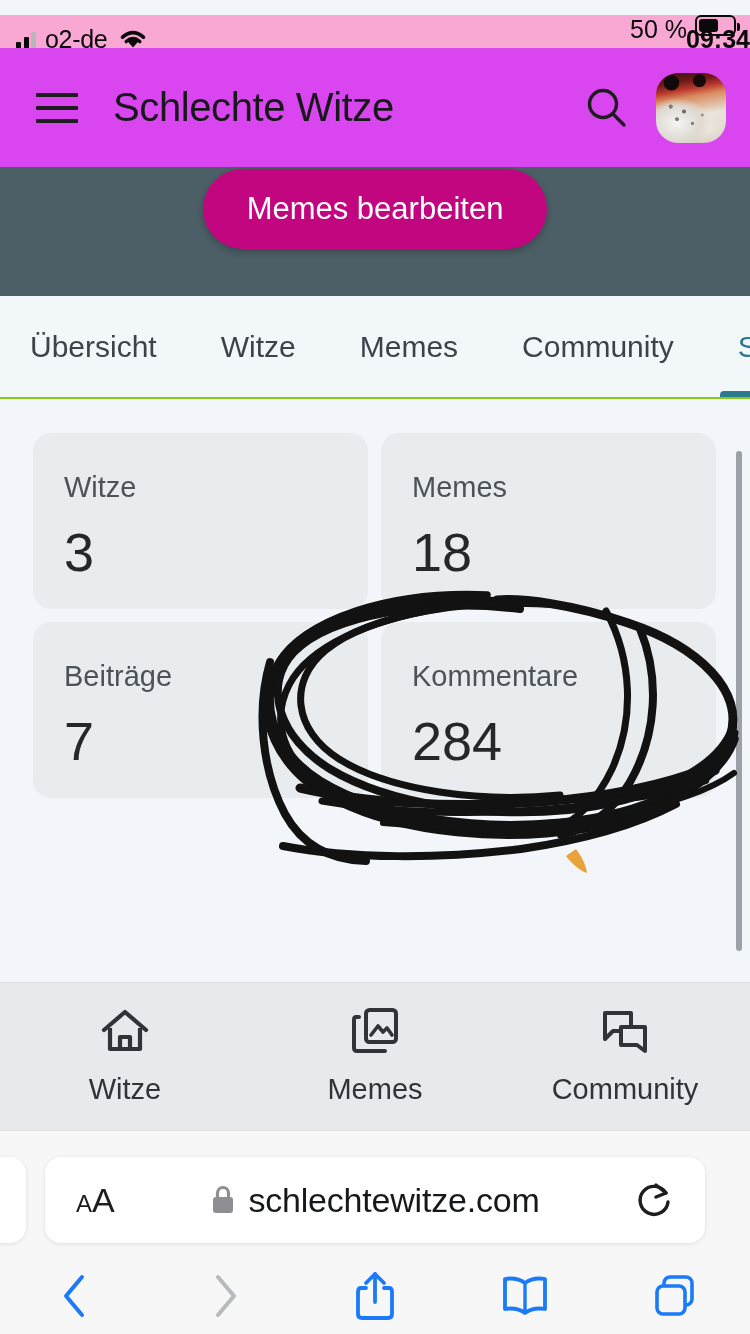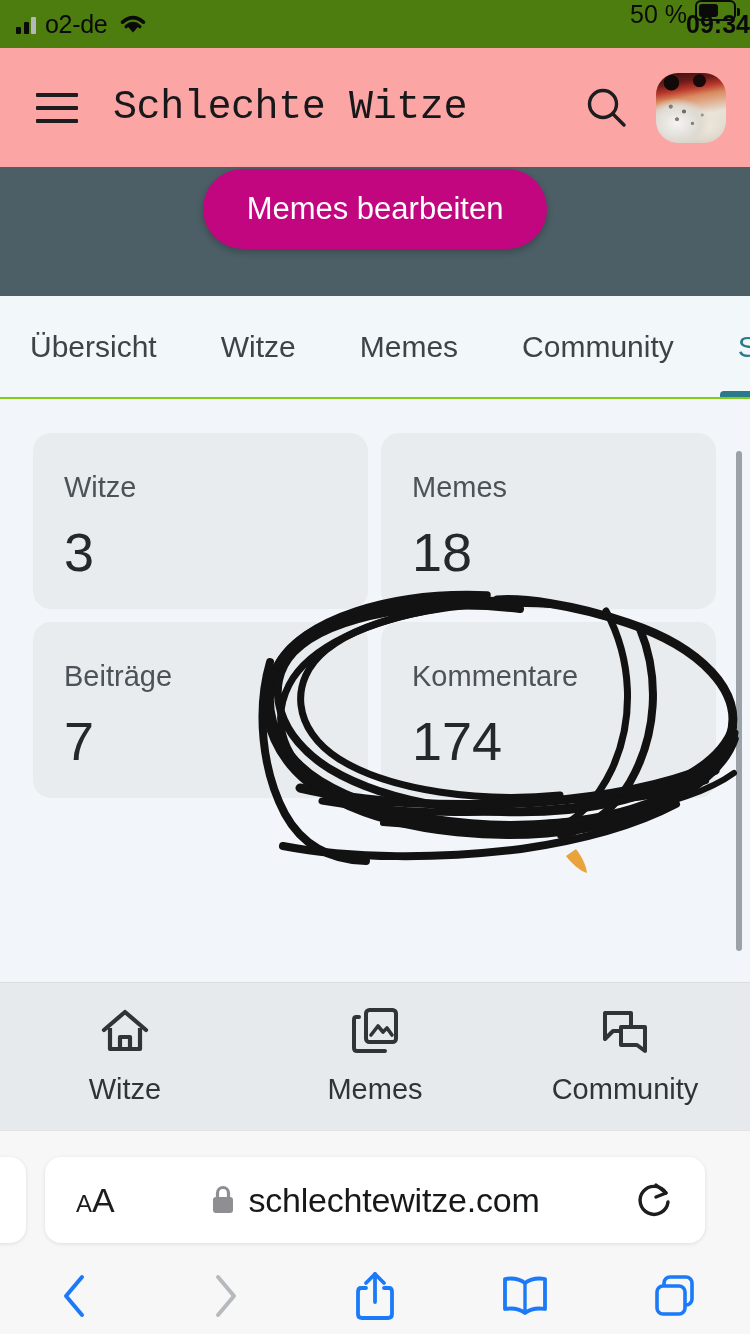--- a/index.html
+++ b/index.html
@@ -17,9 +17,9 @@
 
   
   .statusbar {
-    position: absolute; top: 0; left: 0;
+    position: absolute; top: 15px; left: 0;
     width: 750px; height: 48px;
-    background: #4d7c0f;
+    background: #f9a8d4;
     display: flex; align-items: center;
   }
   .sb-left {

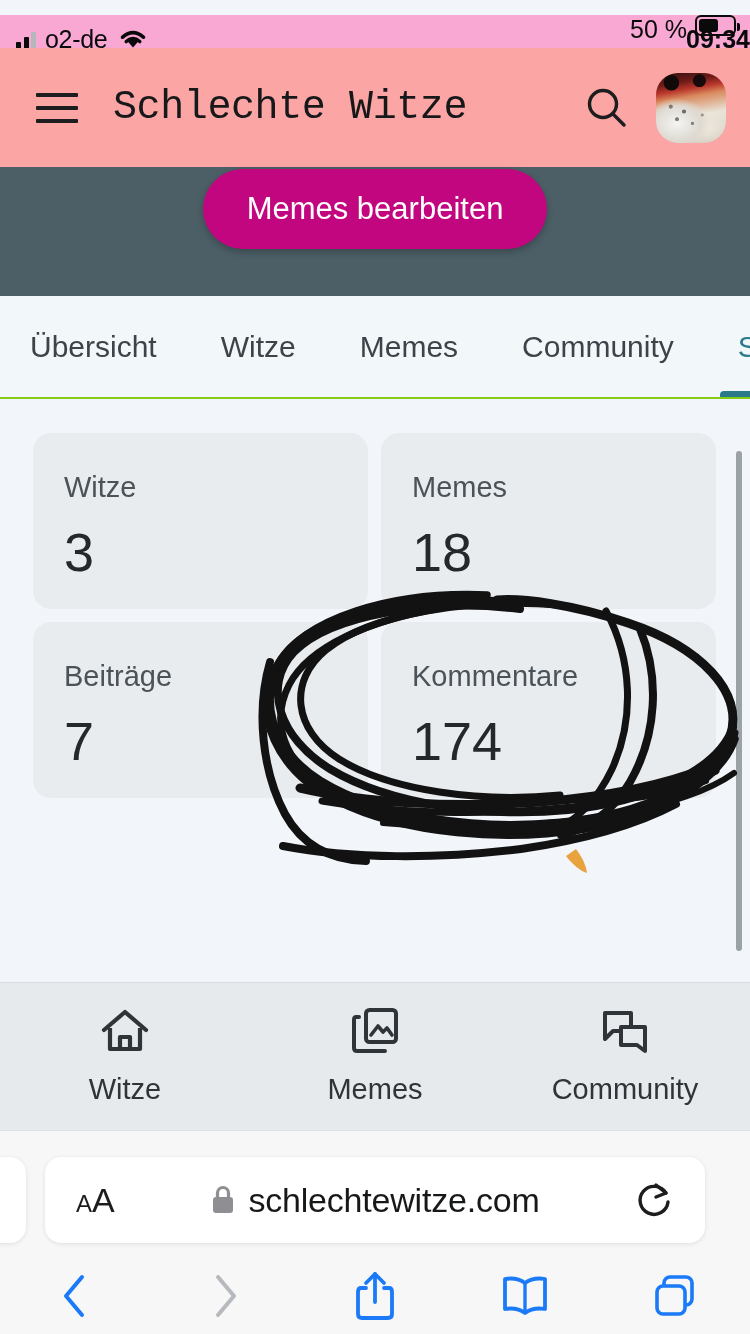--- a/index.html
+++ b/index.html
@@ -59,8 +59,8 @@
   .app-header {
     position: absolute; top: 48px; left: 0;
     width: 750px; height: 119px;
-    background: #fca5a5;
-    display: flex; align-items: center; font-family: Liberation Mono, monospace;
+    background: #d946ef;
+    display: flex; align-items: center;
   }
   .hamburger {
     position: absolute; left: 36px; width: 42px; height: 30px;

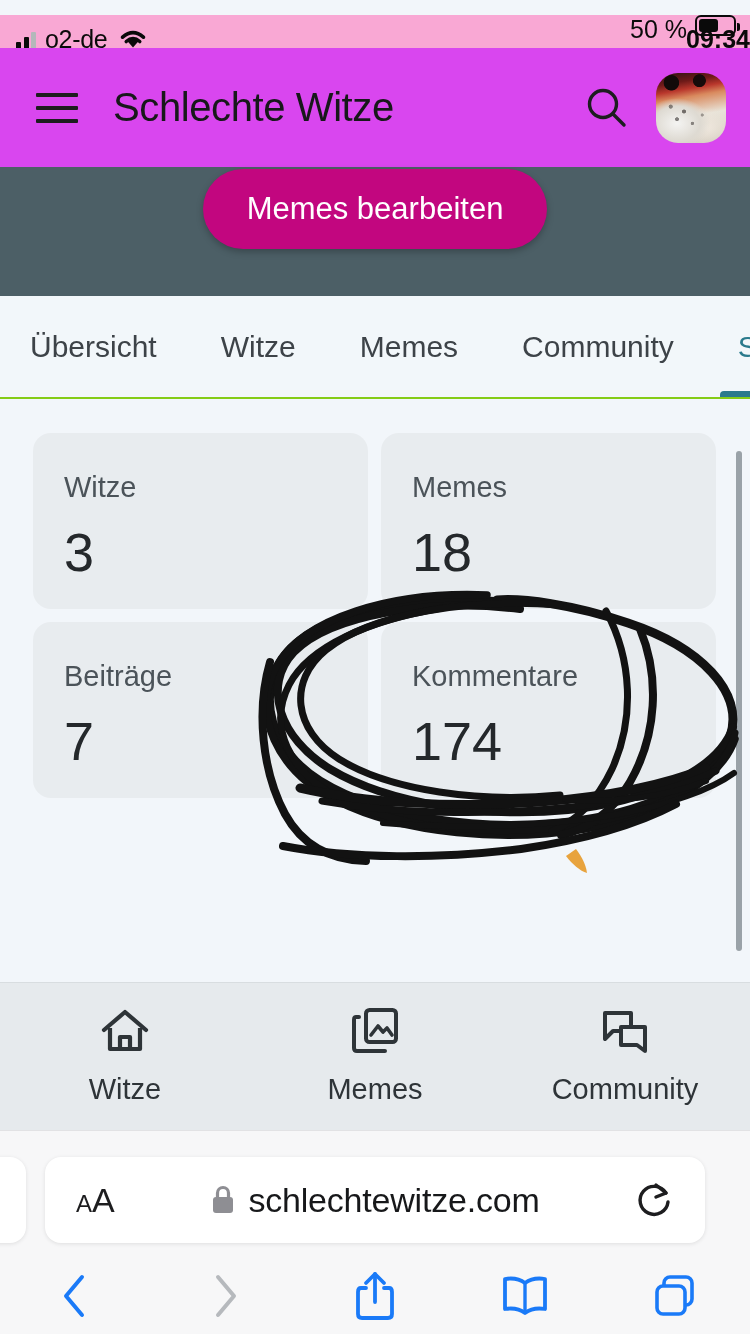--- a/index.html
+++ b/index.html
@@ -303,7 +303,7 @@
       </div>
       <div class="stat-card">
         <div class="stat-label">Kommentare</div>
-        <div class="stat-value">174</div>
+        <div class="stat-value">284</div>
       </div>
     </div>
     <div class="page-scrollbar"></div>

